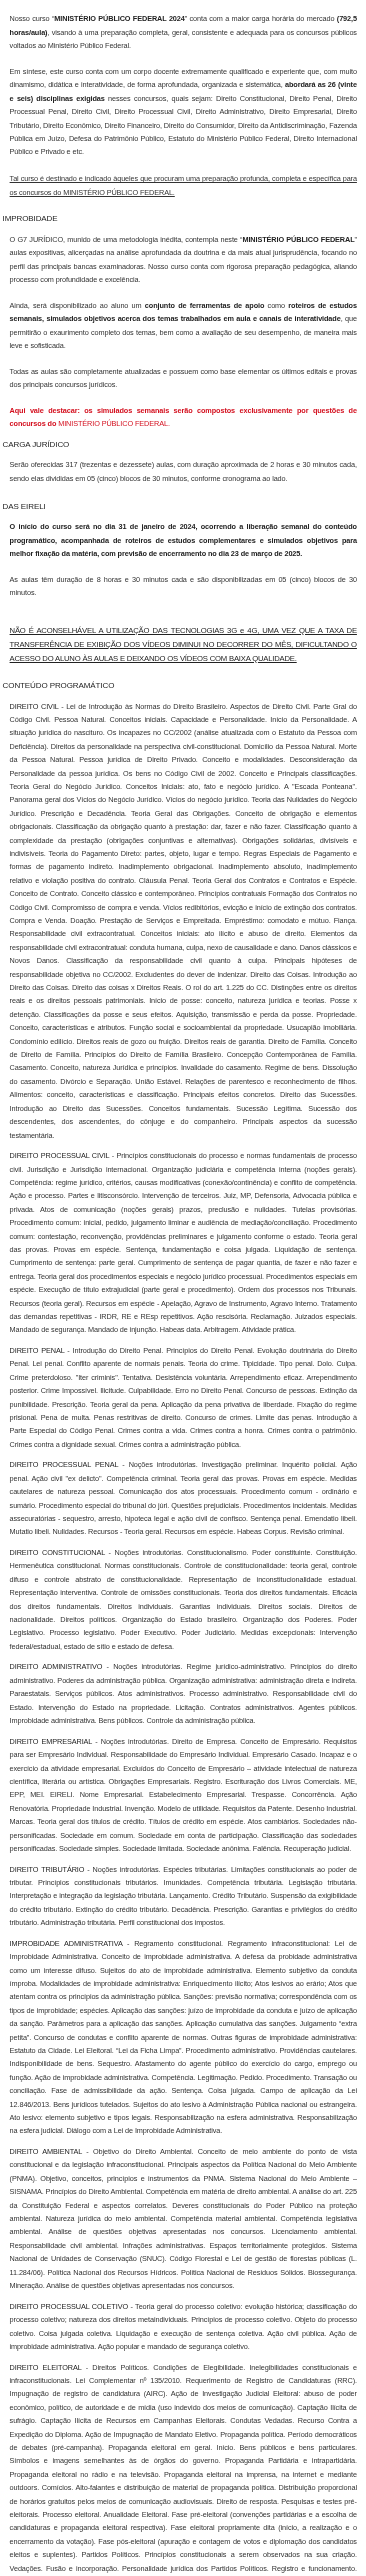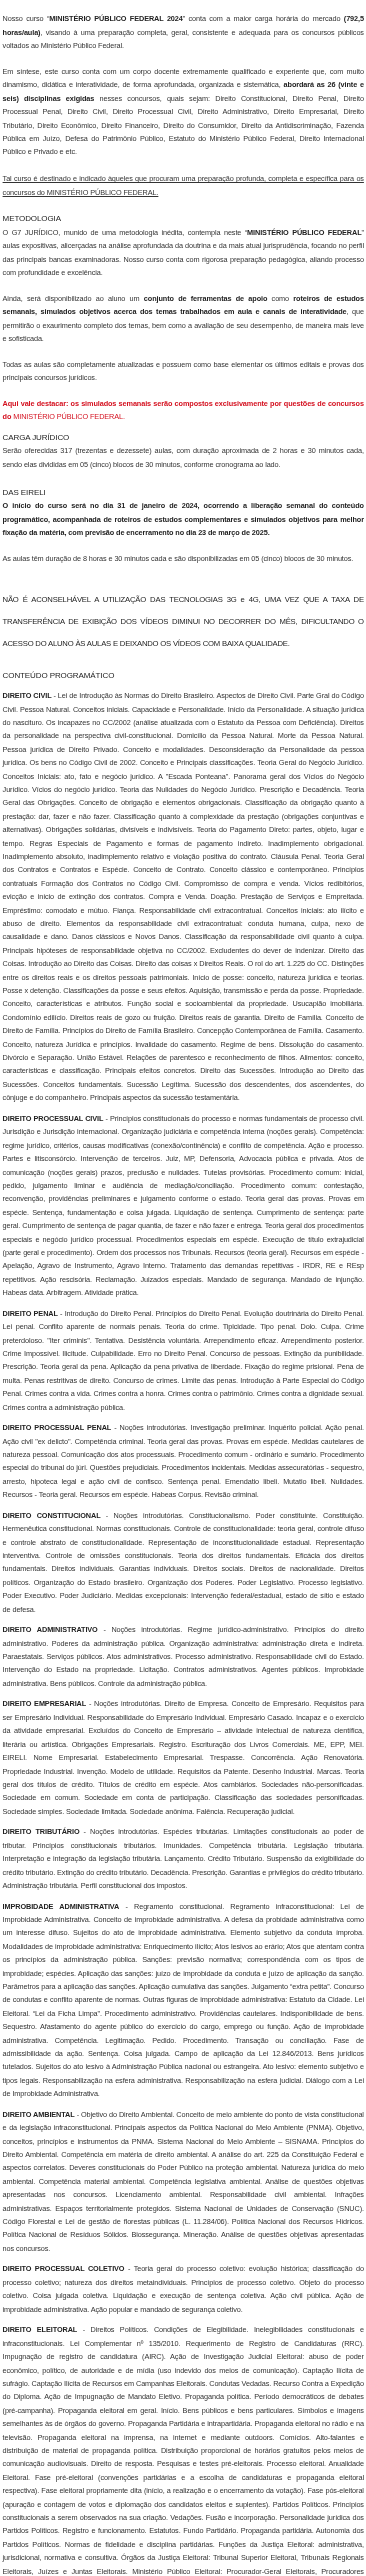--- a/index.html
+++ b/index.html
@@ -20,7 +20,7 @@
     line-height: 13.4px;
     letter-spacing: -0.1px;
   }
-  p { margin: 0; text-align: justify; letter-spacing: -0.1px; }
+  p { margin: 7px; text-align: justify; letter-spacing: -0.1px; }
   .gap-top { margin-top: 12.4px; }
   .underline { text-decoration: underline; }
   .red { color: #d4101f; }

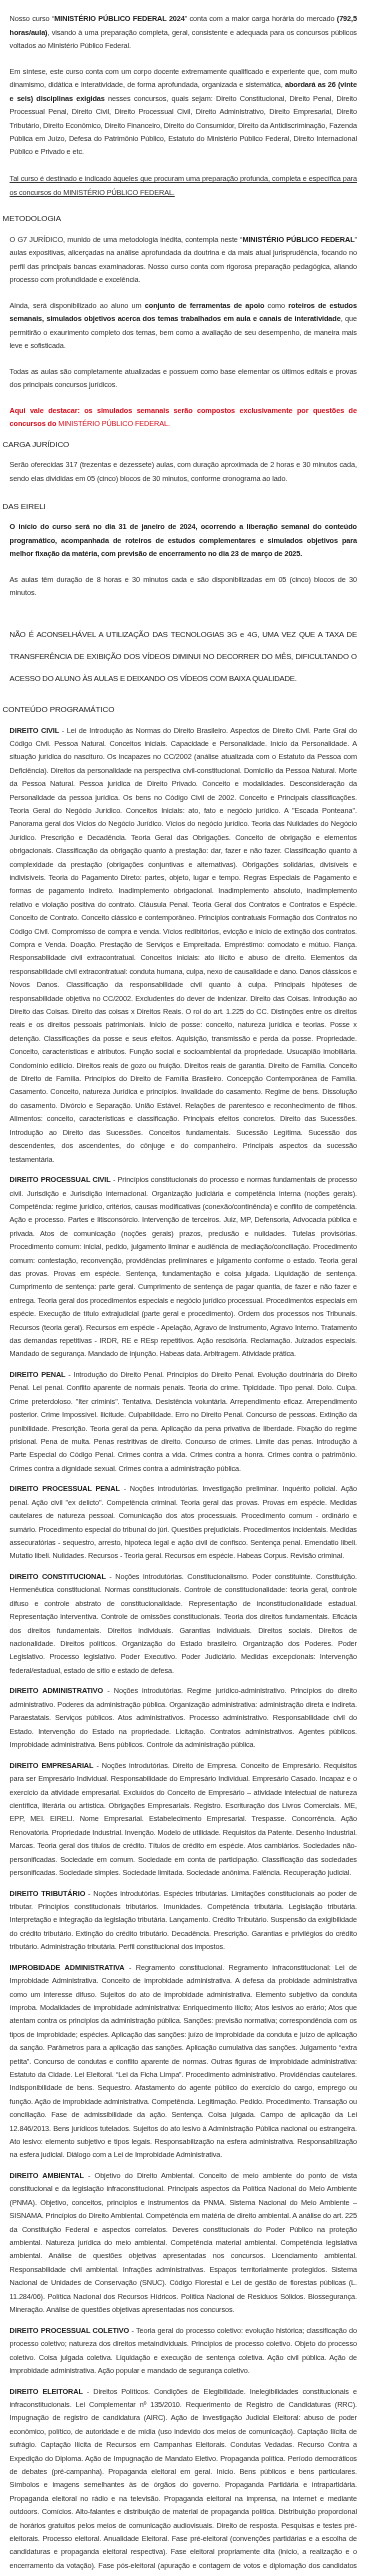--- a/index.html
+++ b/index.html
@@ -48,7 +48,7 @@
   </section>
 
   <section style="margin-top:13.4px">
-    <h2 class="section-title">METODOLOGIA</h2>
+    <h2 class="section-title">IMPROBIDADE</h2>
     <p>
       <span>O G7 JURÍDICO, munido de uma metodologia inédita, contempla neste “</span><b>MINISTÉRIO PÚBLICO FEDERAL</b><span>” aulas expositivas, alicerçadas na análise aprofundada da doutrina e da mais atual jurisprudência, focando no perfil das principais bancas examinadoras. Nosso curso conta com rigorosa preparação pedagógica, aliando processo com profundidade e excelência.</span>
     </p>

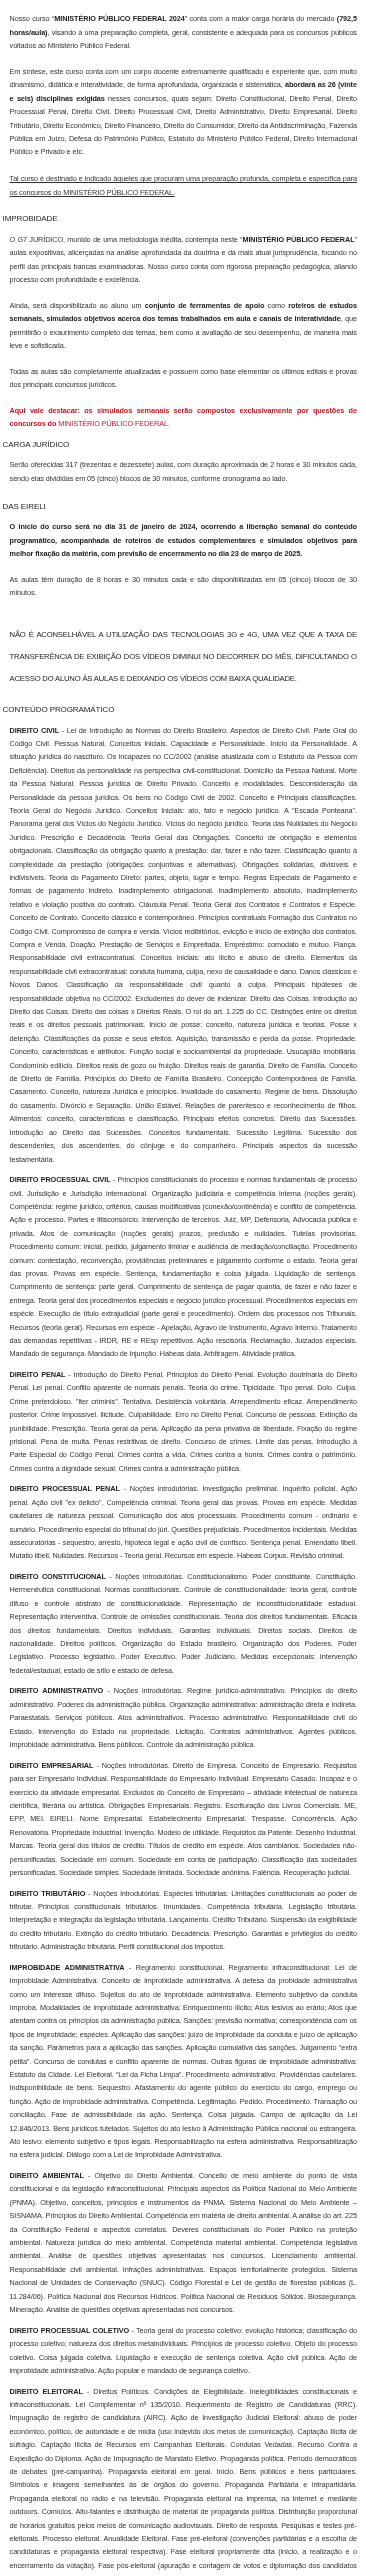--- a/index.html
+++ b/index.html
@@ -25,7 +25,7 @@
   .underline { text-decoration: underline; }
   .red { color: #d4101f; }
   b, .bold { font-weight: bold; color: #222; }
-  .caps-block { font-size: 7.7px; line-height: 22px; color: #222; text-align: justify; letter-spacing: -0.2px; }
+  .caps-block { font-size: 7.7px; line-height: 14px; color: #222; text-align: justify; letter-spacing: -0.2px; text-decoration: underline; }
   .subject { margin-top: 7.2px; }
   .subject .subject-name { font-weight: bold; color: #222; }
 </style>

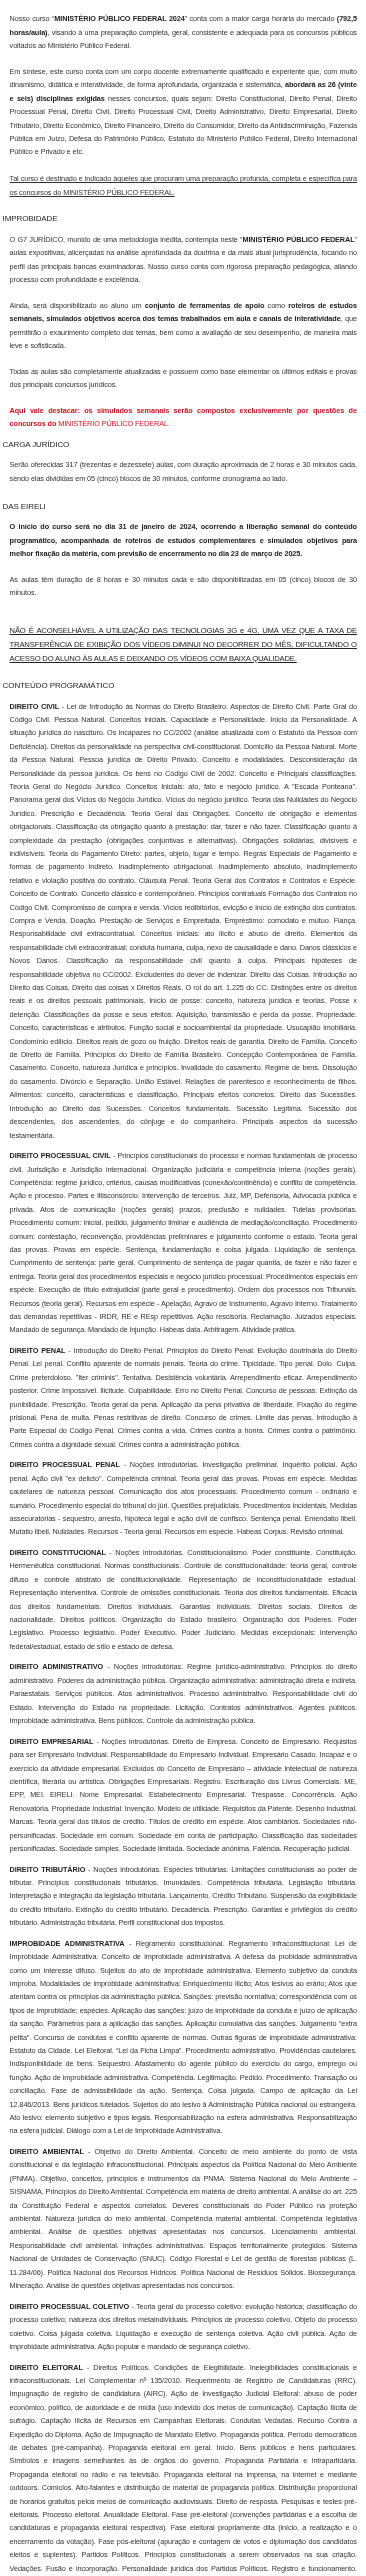--- a/index.html
+++ b/index.html
@@ -27,7 +27,7 @@
   b, .bold { font-weight: bold; color: #222; }
   .caps-block { font-size: 7.7px; line-height: 14px; color: #222; text-align: justify; letter-spacing: -0.2px; text-decoration: underline; }
   .subject { margin-top: 7.2px; }
-  .subject .subject-name { font-weight: bold; color: #222; }
+  .subject .subject-name { font-weight: normal; color: #222; }
 </style>
 </head>
 <body>

